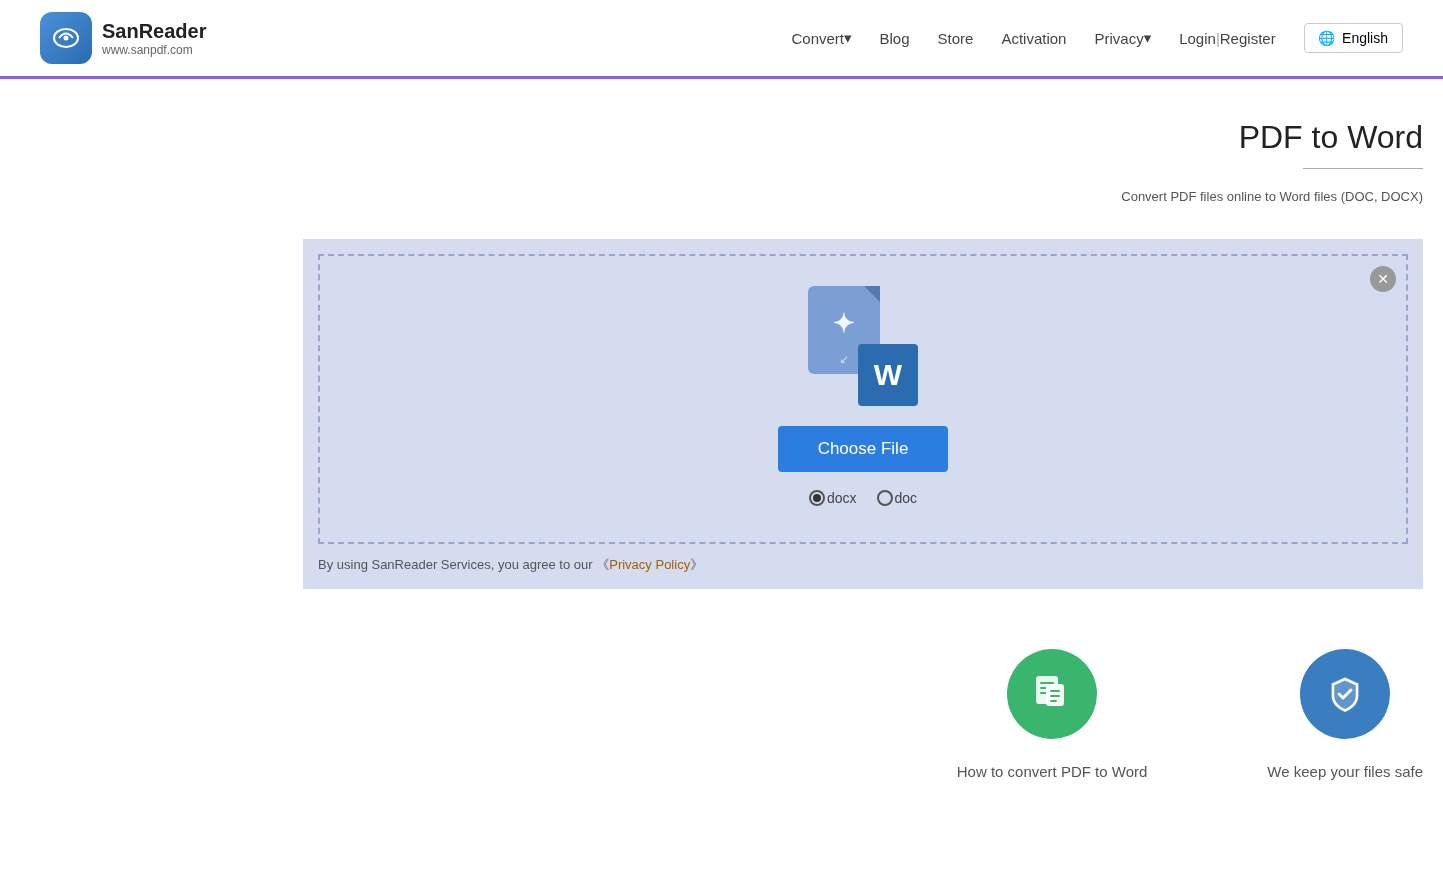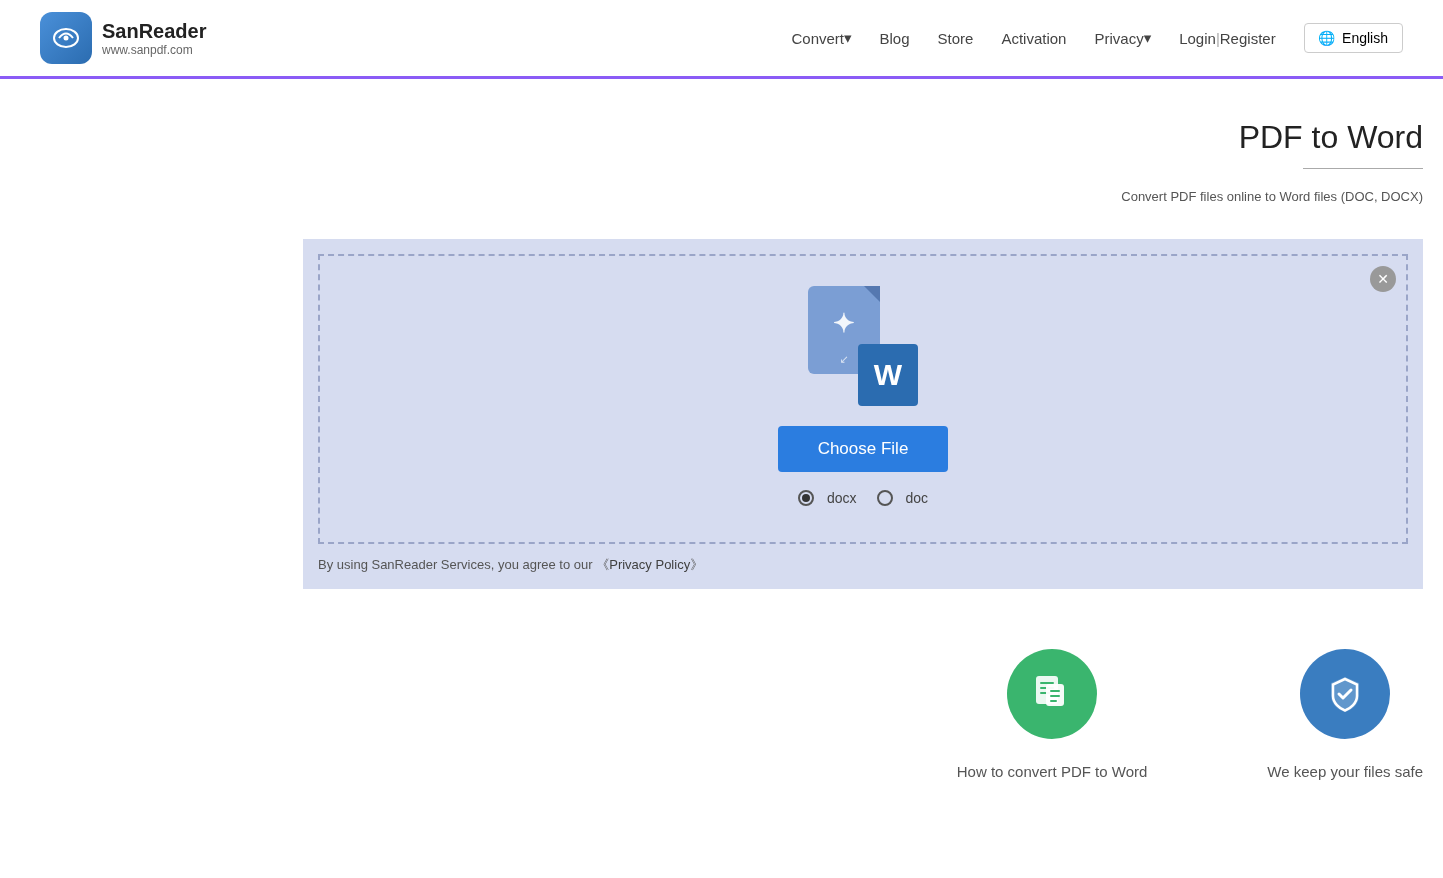--- a/index.html
+++ b/index.html
@@ -163,7 +163,7 @@
     .format-option {
       display: flex;
       align-items: center;
-      gap: 13px;
+      gap: 2px;
       font-size: 14px;
       color: #444;
       cursor: pointer;

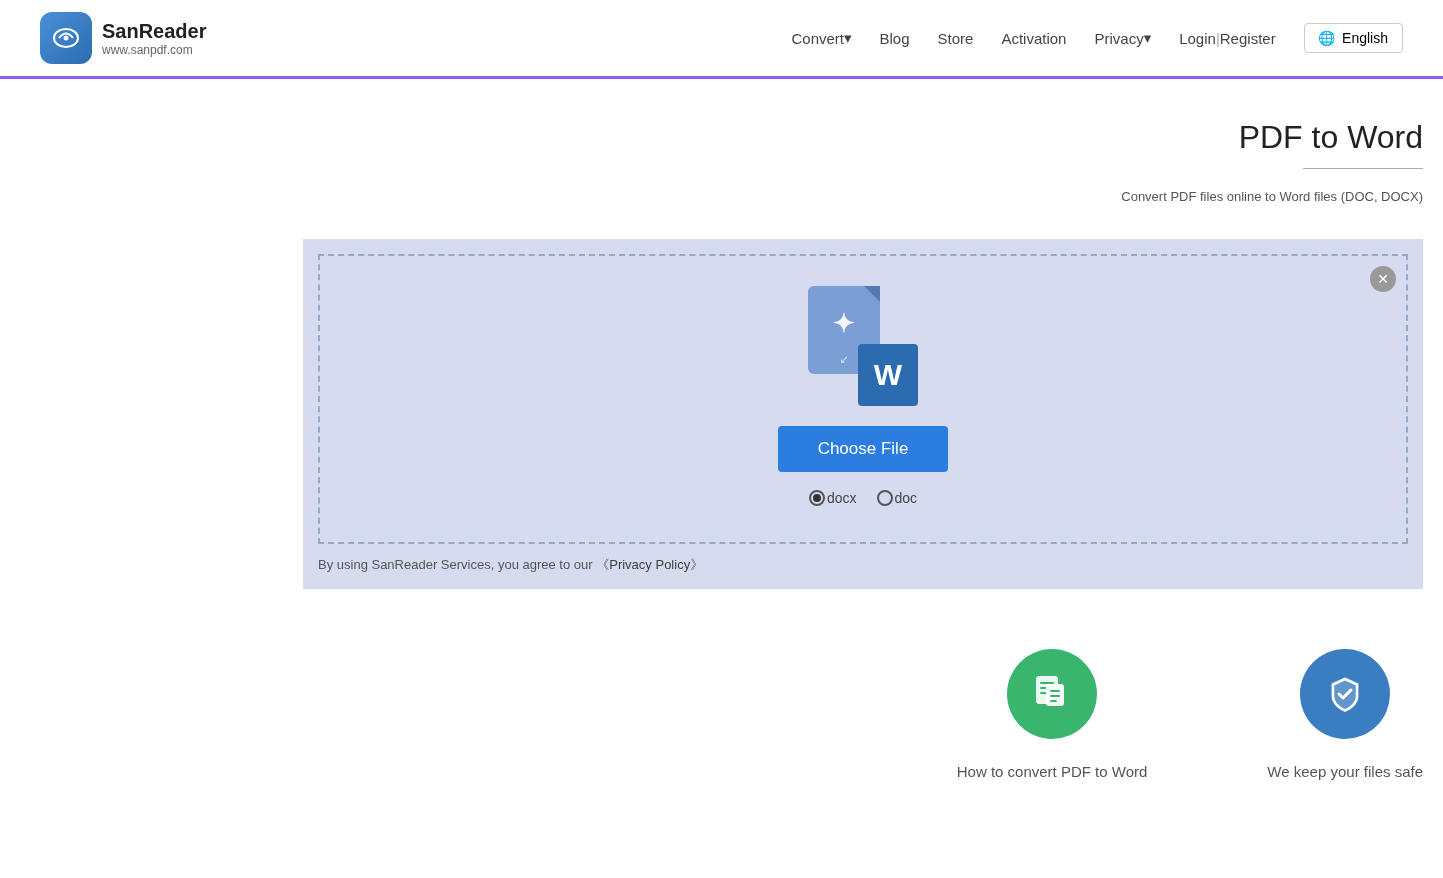--- a/index.html
+++ b/index.html
@@ -189,7 +189,7 @@
       color: #555;
       margin-top: 12px;
     }
-    .privacy-link { color: #404040; cursor: pointer; text-decoration: none; margin-top: 24px; }
+    .privacy-link { color: #a16207; cursor: pointer; text-decoration: none; margin-top: 24px; }
 
     
     .features {

